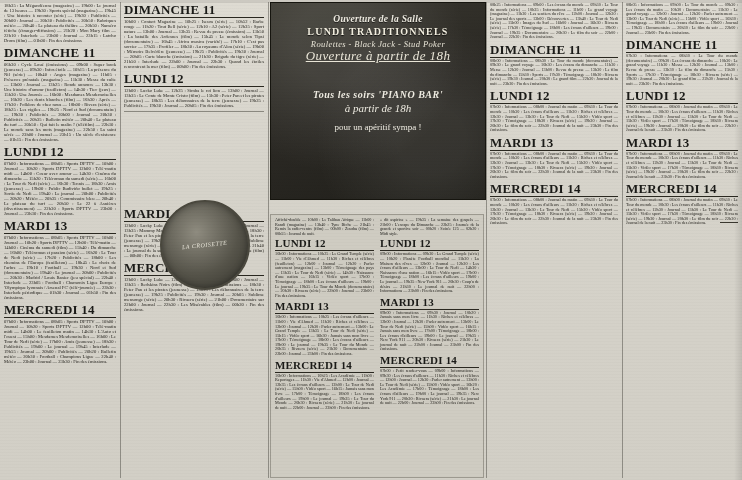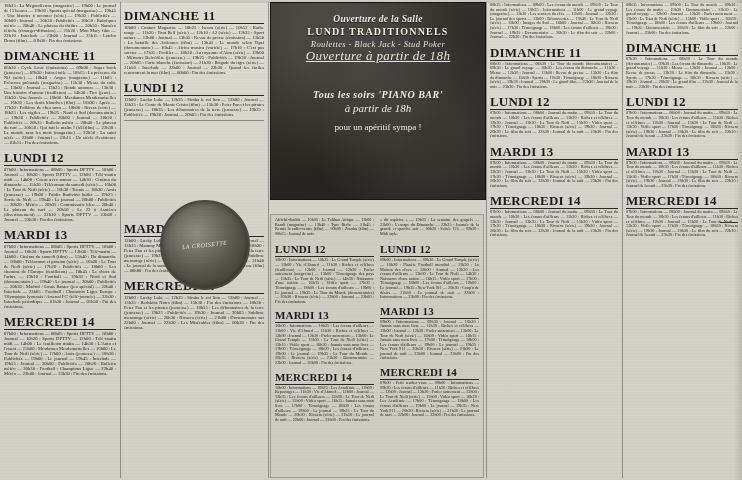--- a/index.html
+++ b/index.html
@@ -29,7 +29,7 @@
     font-weight:bold;
     font-size:13px;
     line-height:13px;
-    margin:6px 0 1px 0;
+    margin:0 0 1px 0;
     letter-spacing:.2px;
     border-bottom:1.5px solid #2a2820;
     padding-bottom:1px;

